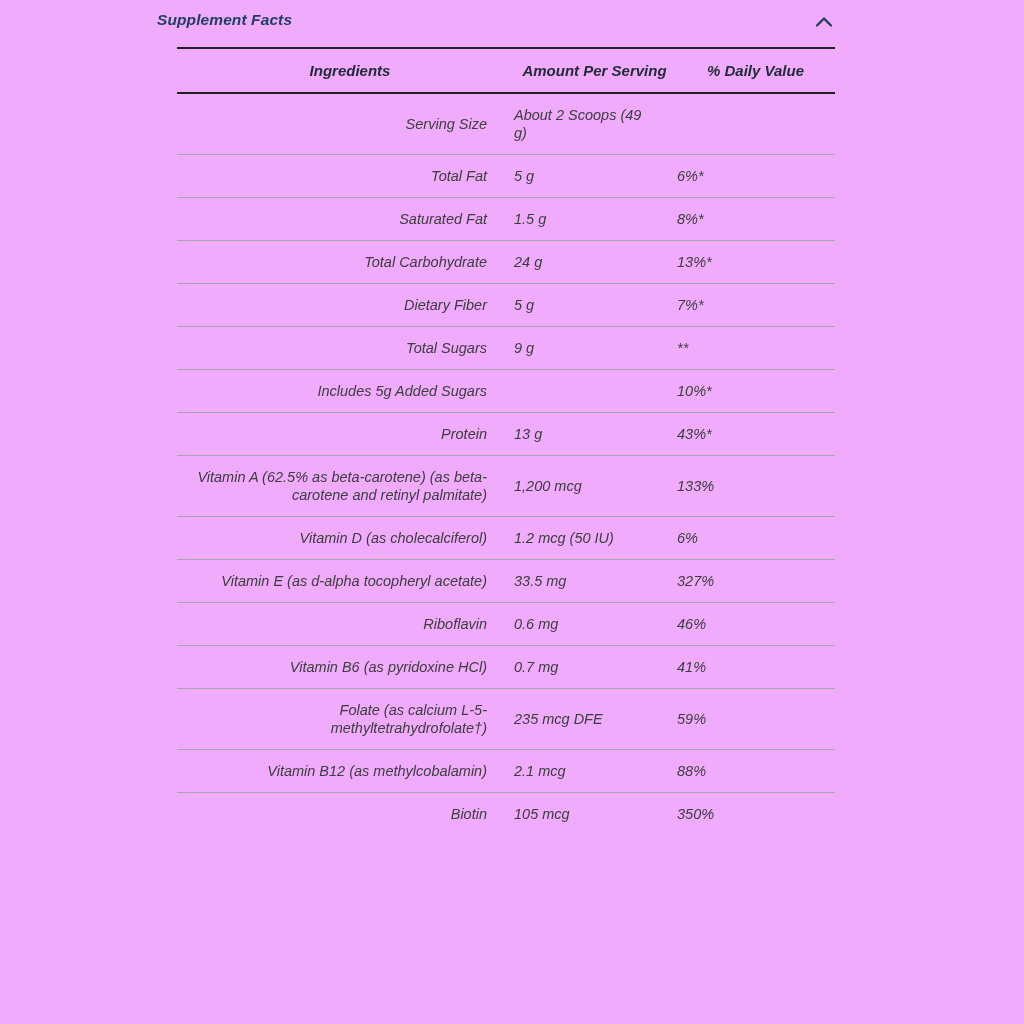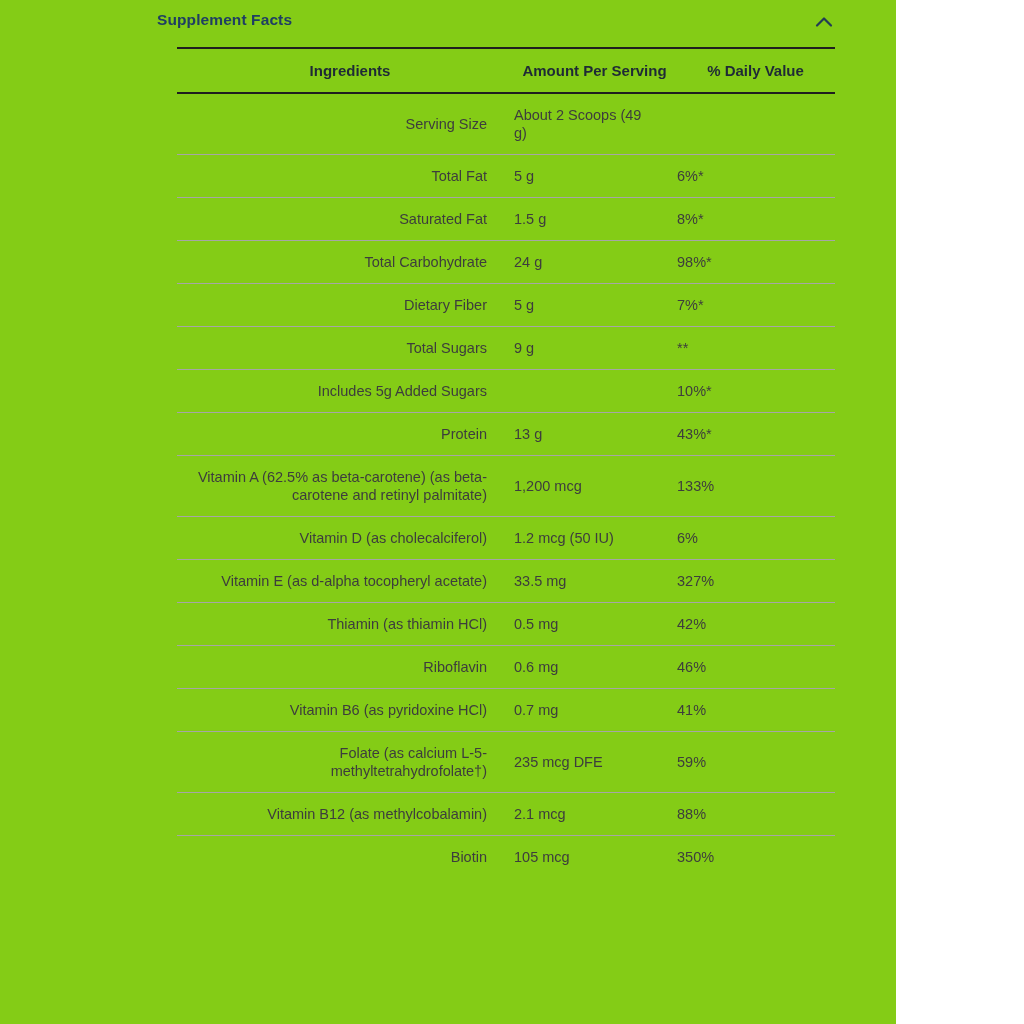--- a/index.html
+++ b/index.html
@@ -14,8 +14,9 @@
   .panel {
     position: absolute;
     top: 0; left: 0;
-    width: 896px; height: 1024px;
-    background: #84cc16;
+    width: 1024px; height: 1024px;
+    background: #f0abfc;
+    font-style: italic;
   }
   .accordion-header {
     position: absolute;

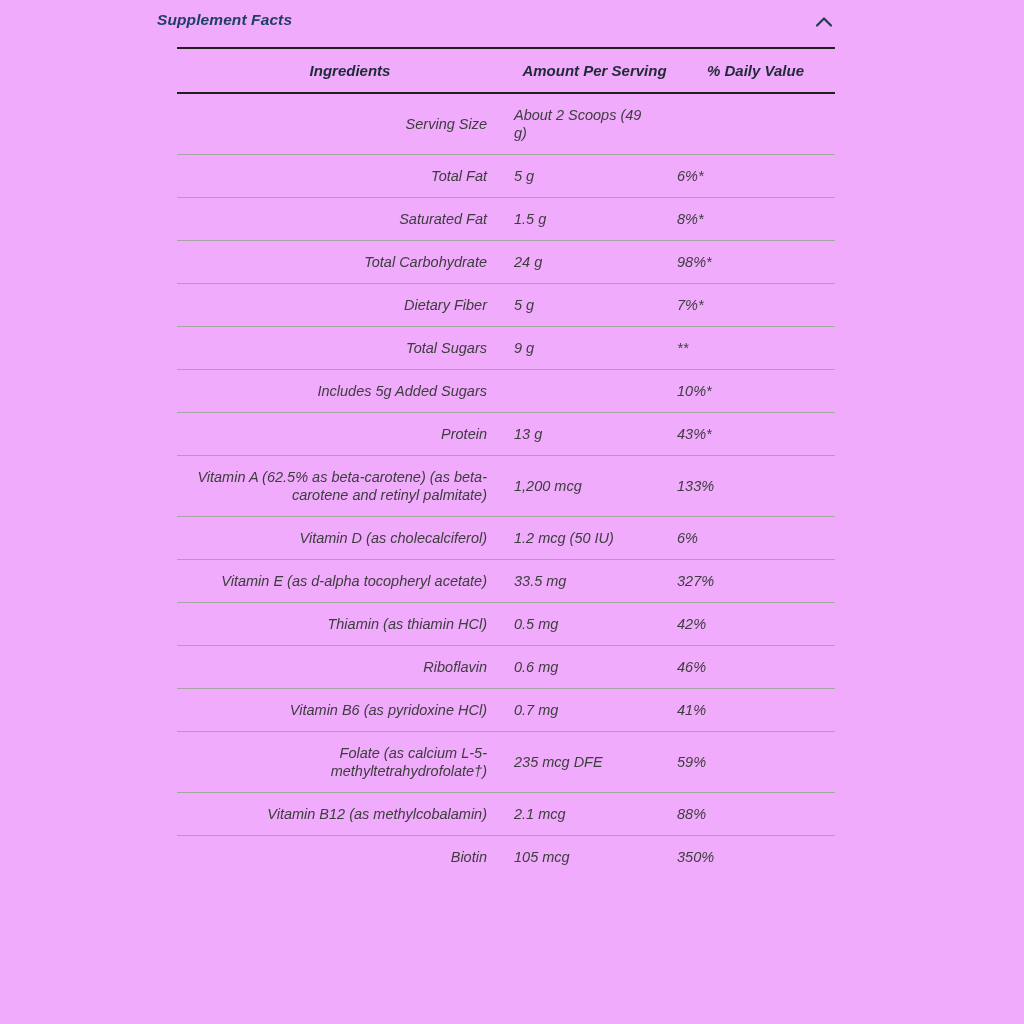--- a/index.html
+++ b/index.html
@@ -137,7 +137,7 @@
   <tr class="body-row">
     <td class="c1">Total Carbohydrate</td>
     <td class="c2">24 g</td>
-    <td class="c3">98%*</td>
+    <td class="c3">13%*</td>
   </tr>
 
   <tr class="body-row">

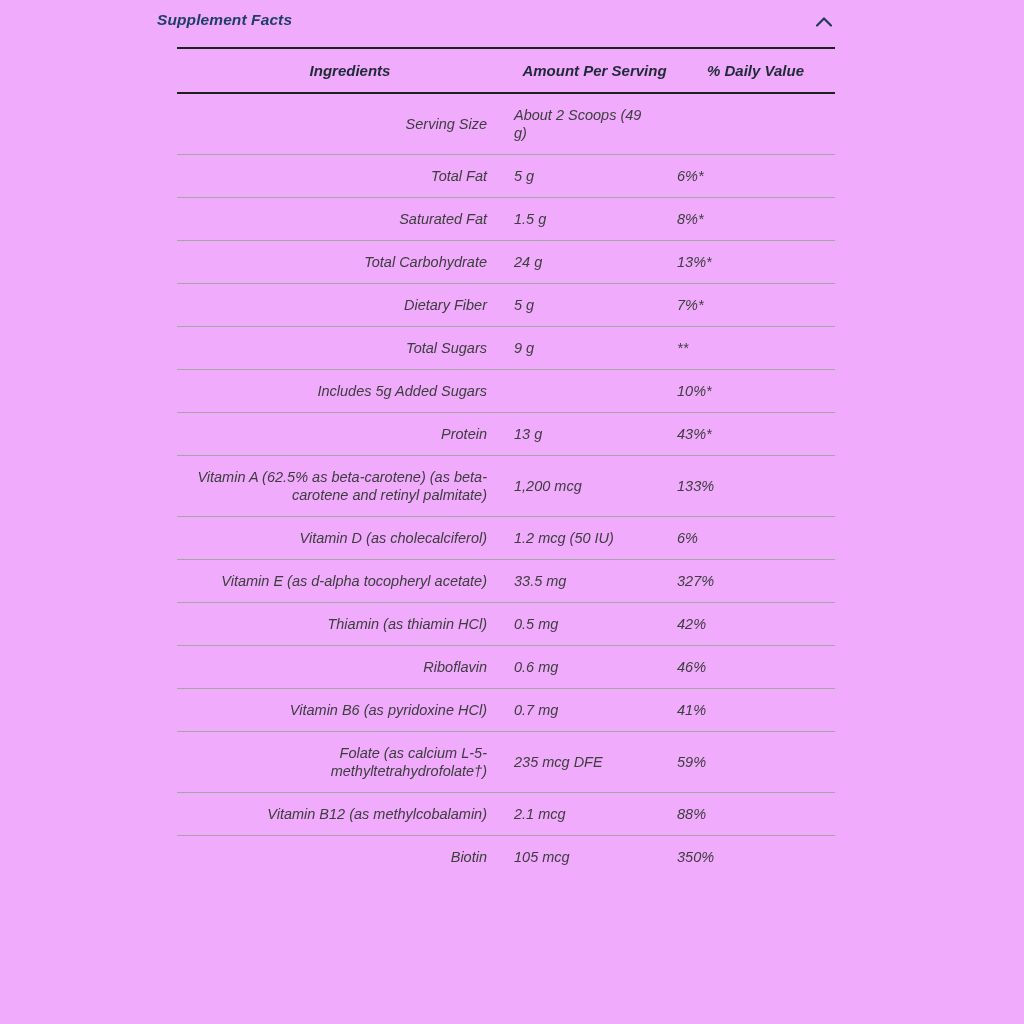--- a/index.html
+++ b/index.html
@@ -183,11 +183,6 @@
     <td class="c3">327%</td>
   </tr>
 
-  <tr class="body-row">
-    <td class="c1">Thiamin (as thiamin HCl)</td>
-    <td class="c2">0.5 mg</td>
-    <td class="c3">42%</td>
-  </tr>
 
   <tr class="body-row">
     <td class="c1">Riboflavin</td>

